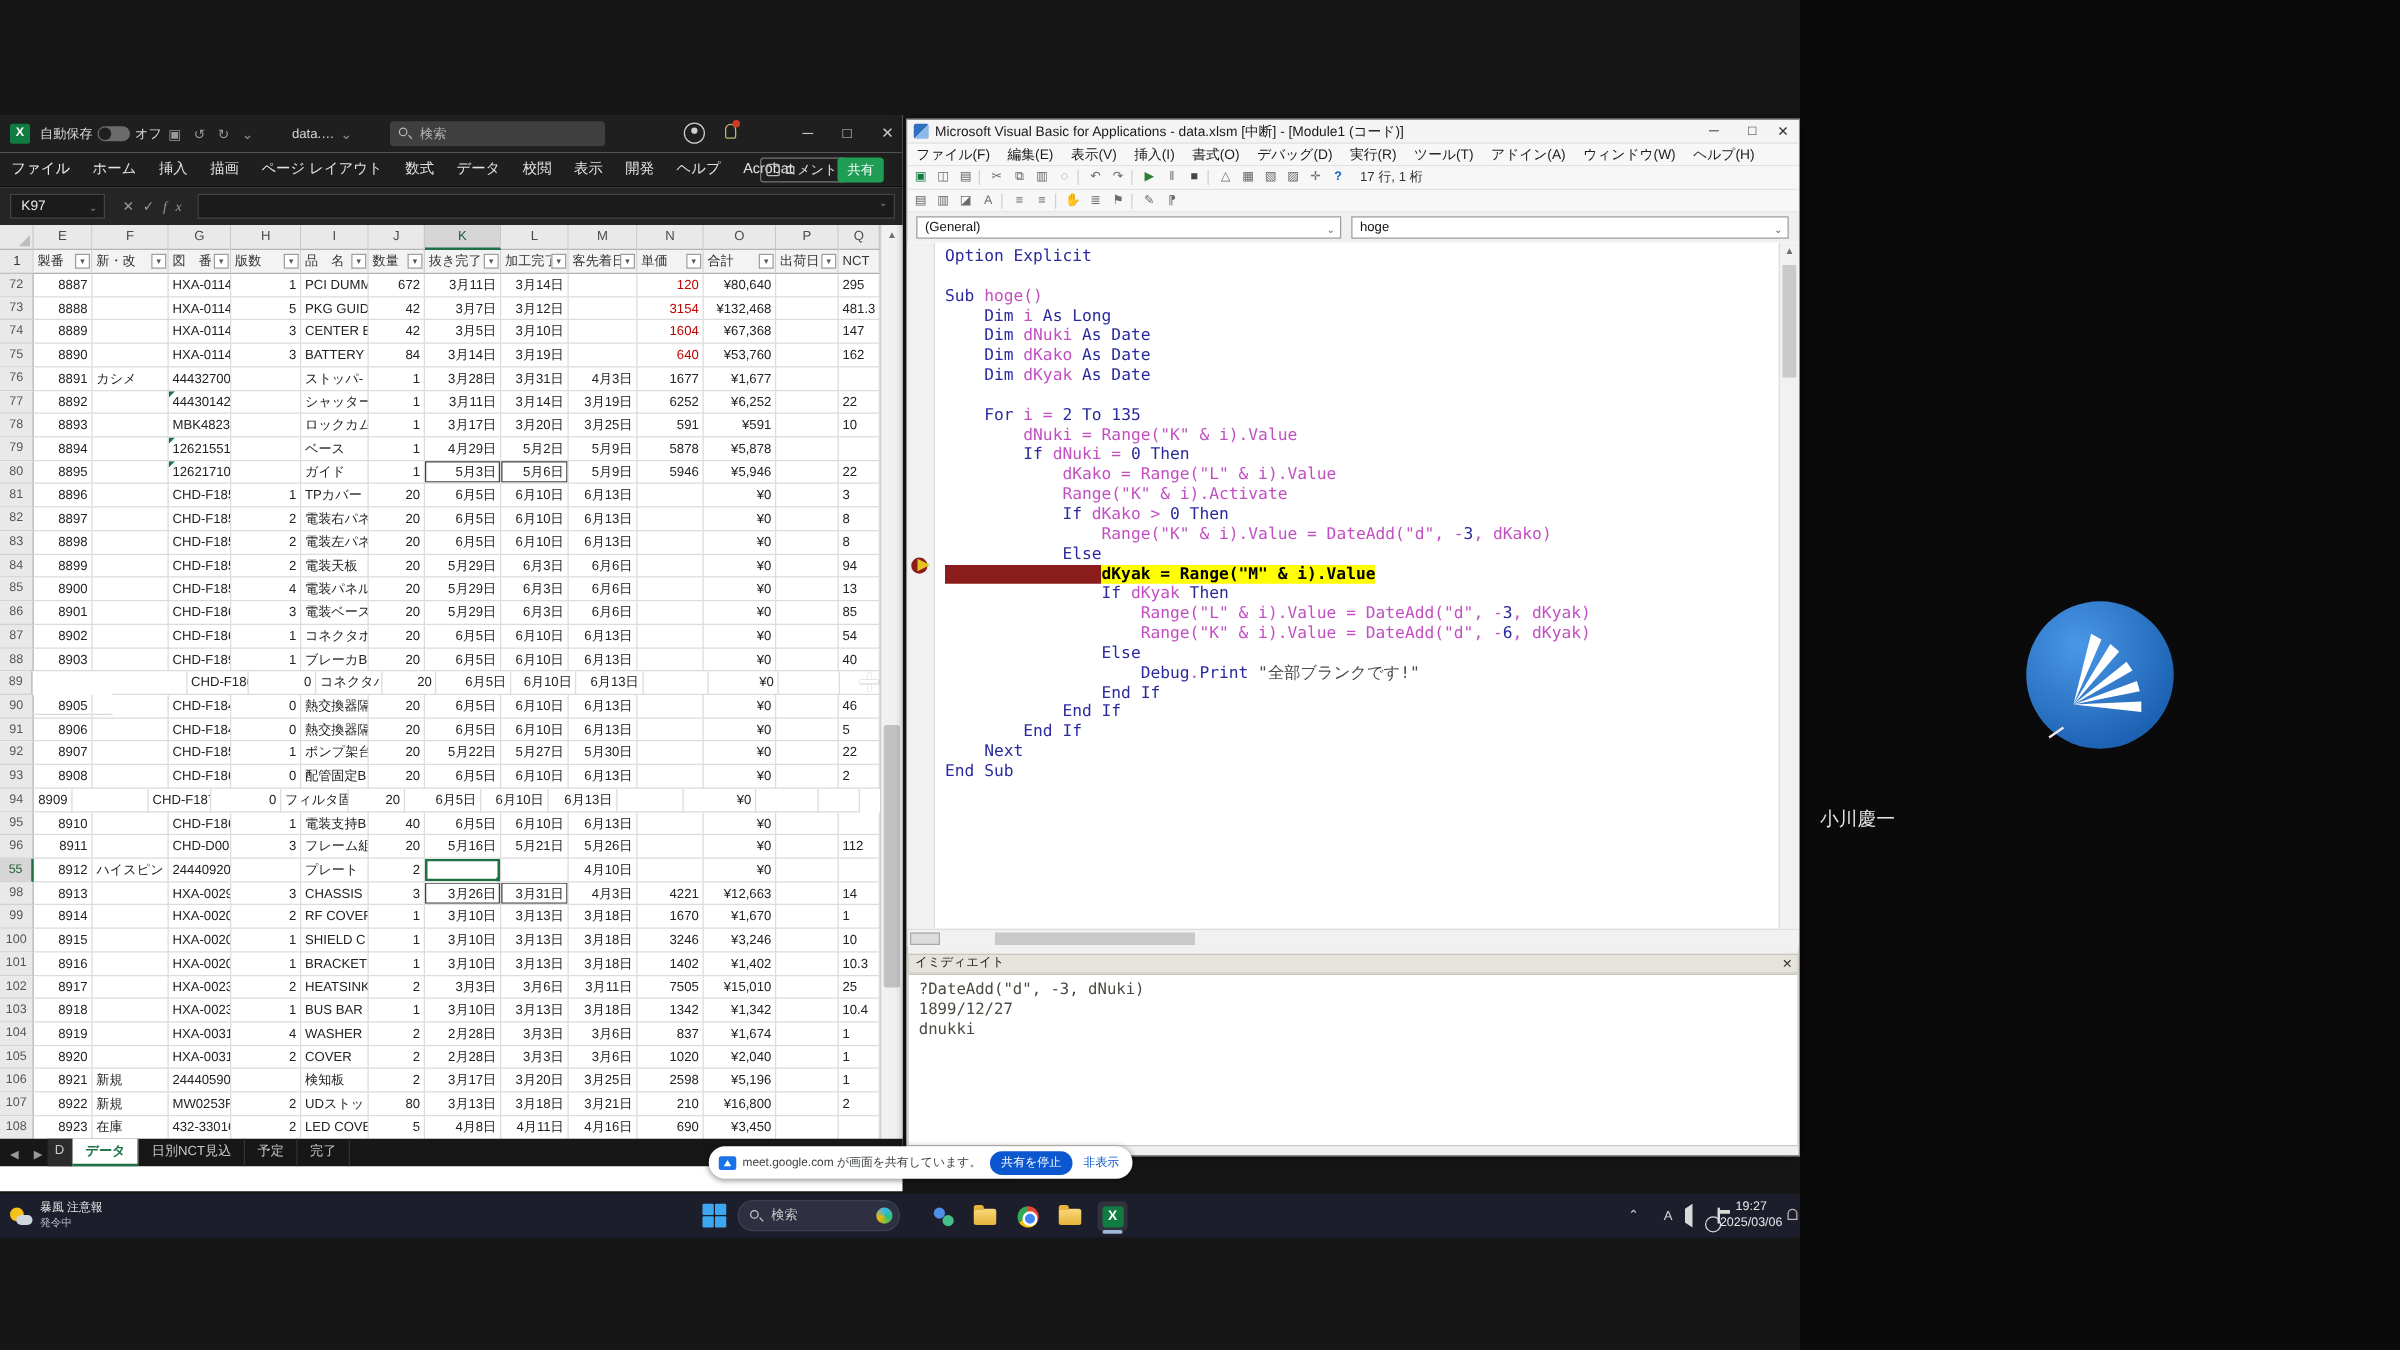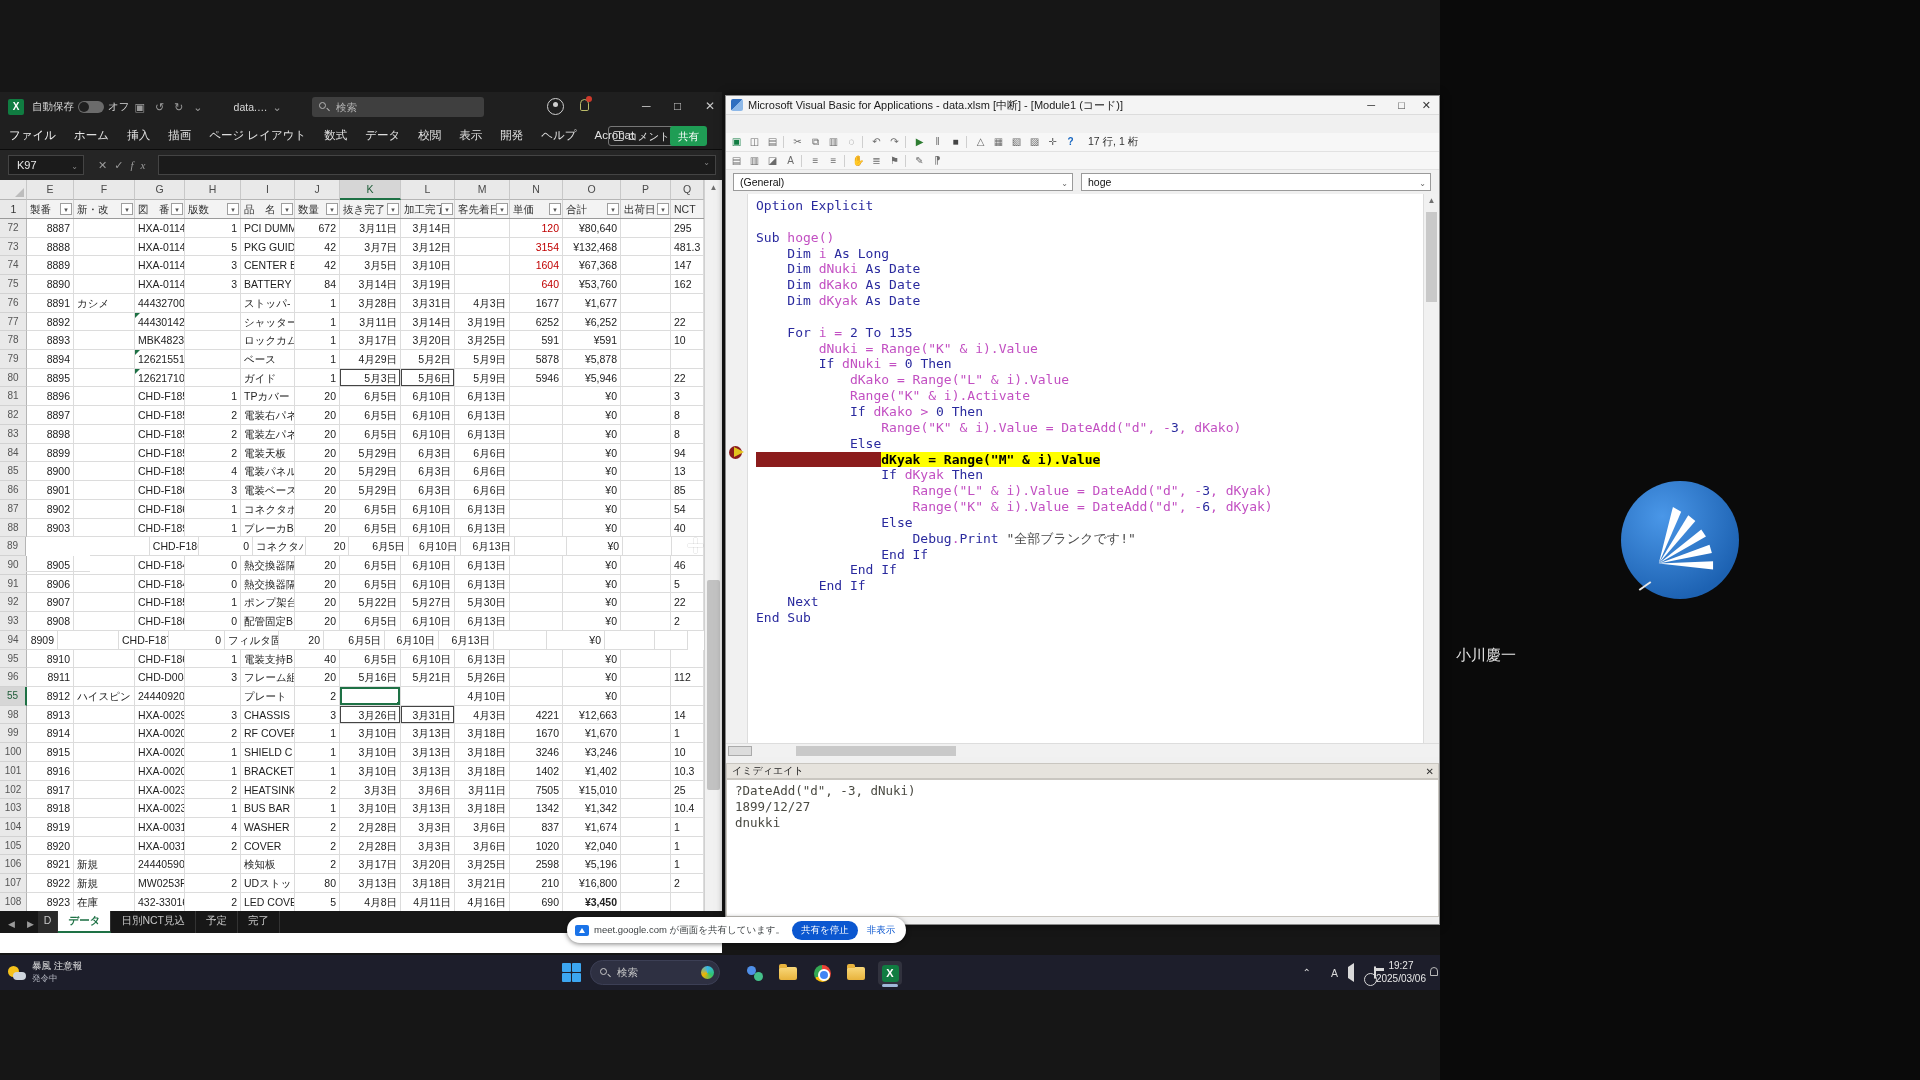--- a/index.html
+++ b/index.html
@@ -919,6 +919,19 @@
       <span class="vb-title-ctl" style="right:8px">✕</span>
     </div>
 
+    <div class="abs vb-menu" id="vbaMenus">
+        <span class="vb-menu-item">ファイル(F)</span>
+        <span class="vb-menu-item">編集(E)</span>
+        <span class="vb-menu-item">表示(V)</span>
+        <span class="vb-menu-item">挿入(I)</span>
+        <span class="vb-menu-item">書式(O)</span>
+        <span class="vb-menu-item">デバッグ(D)</span>
+        <span class="vb-menu-item">実行(R)</span>
+        <span class="vb-menu-item">ツール(T)</span>
+        <span class="vb-menu-item">アドイン(A)</span>
+        <span class="vb-menu-item">ウィンドウ(W)</span>
+        <span class="vb-menu-item">ヘルプ(H)</span>
+      </div>
 
     <div class="abs vb-tb">
       <span class="tb-ic" style="color:#107c41">▣</span>

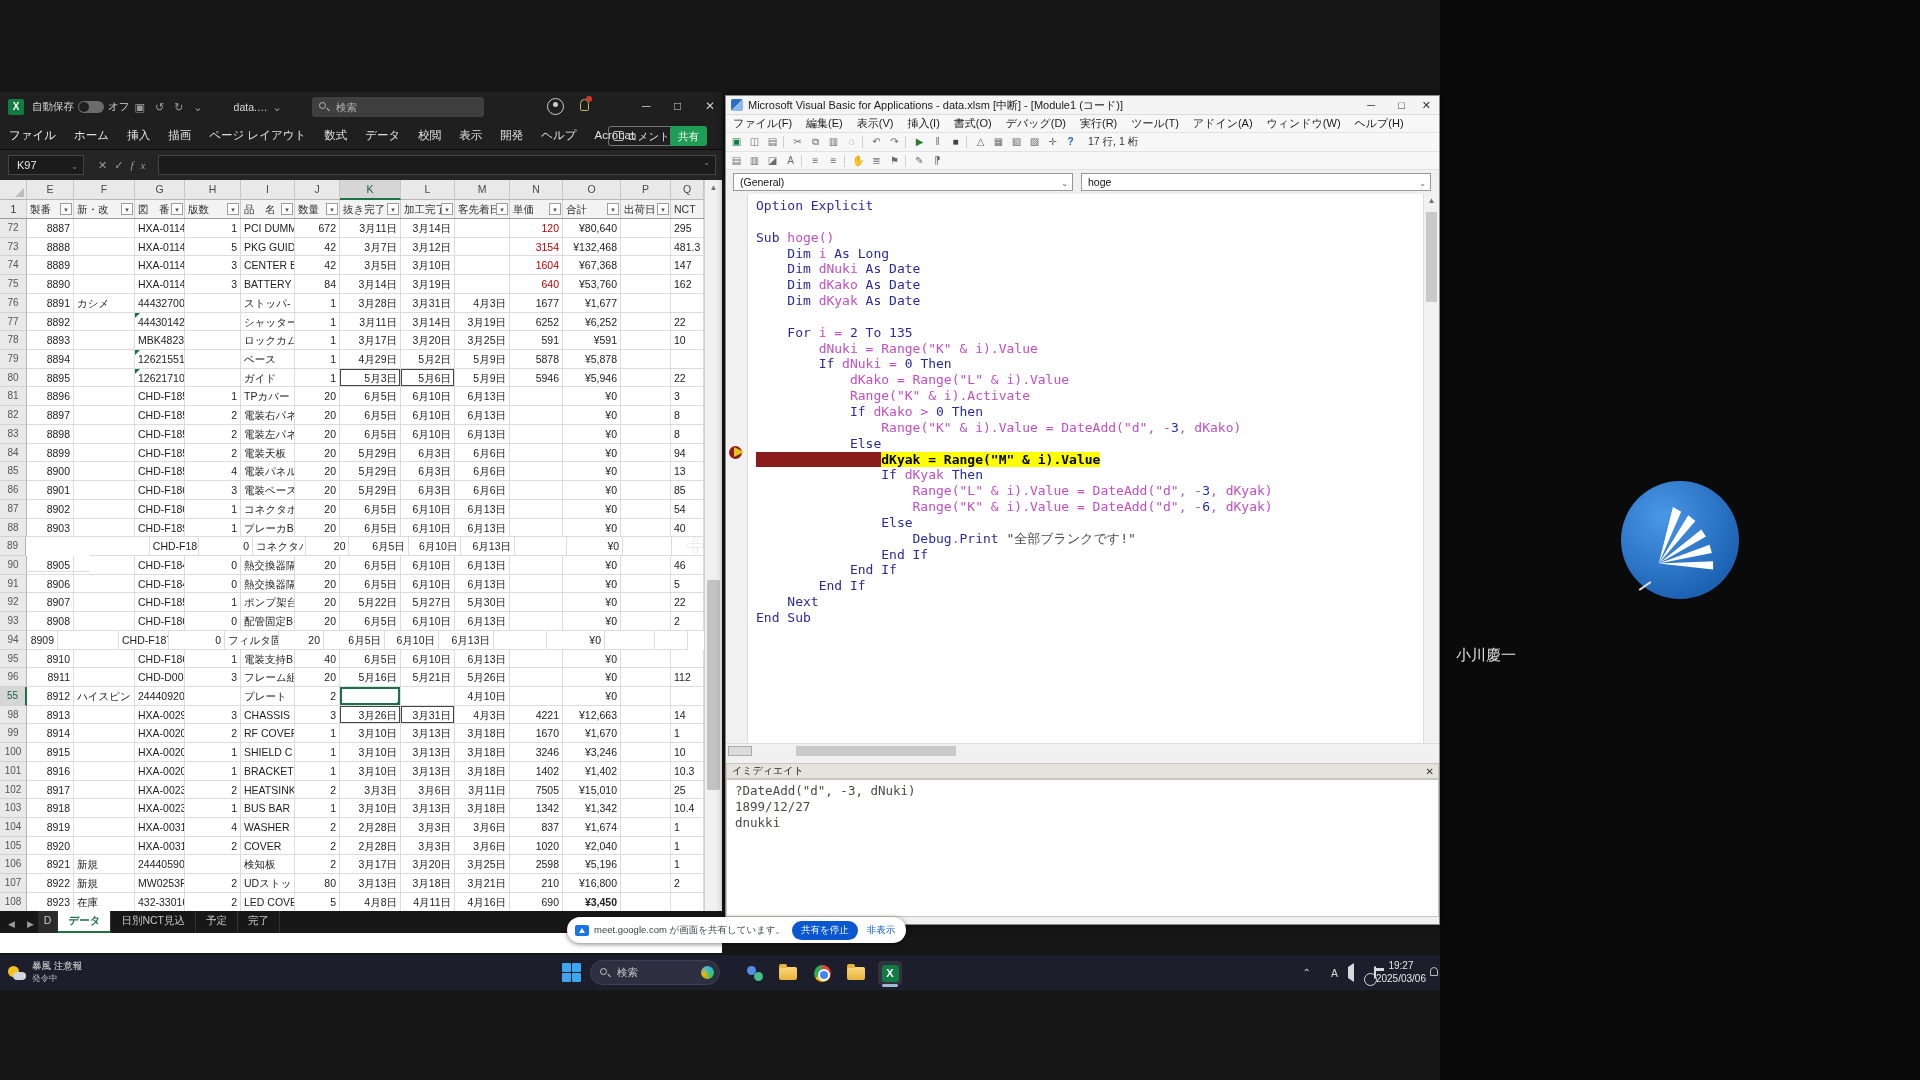--- a/index.html
+++ b/index.html
@@ -883,7 +883,7 @@
             <div class="cell al-r" style="width: 54px;">4月11日</div>
             <div class="cell al-r" style="width: 55px;">4月16日</div>
             <div class="cell al-r" style="width: 53px;">690</div>
-            <div class="cell al-r" style="width: 58px; font-weight: bold;">¥3,450</div>
+            <div class="cell al-r" style="width: 58px;">¥3,450</div>
             <div class="cell al-l" style="width: 50px;"></div>
             <div class="cell al-l" style="width: 33px;"></div>
           </div>

